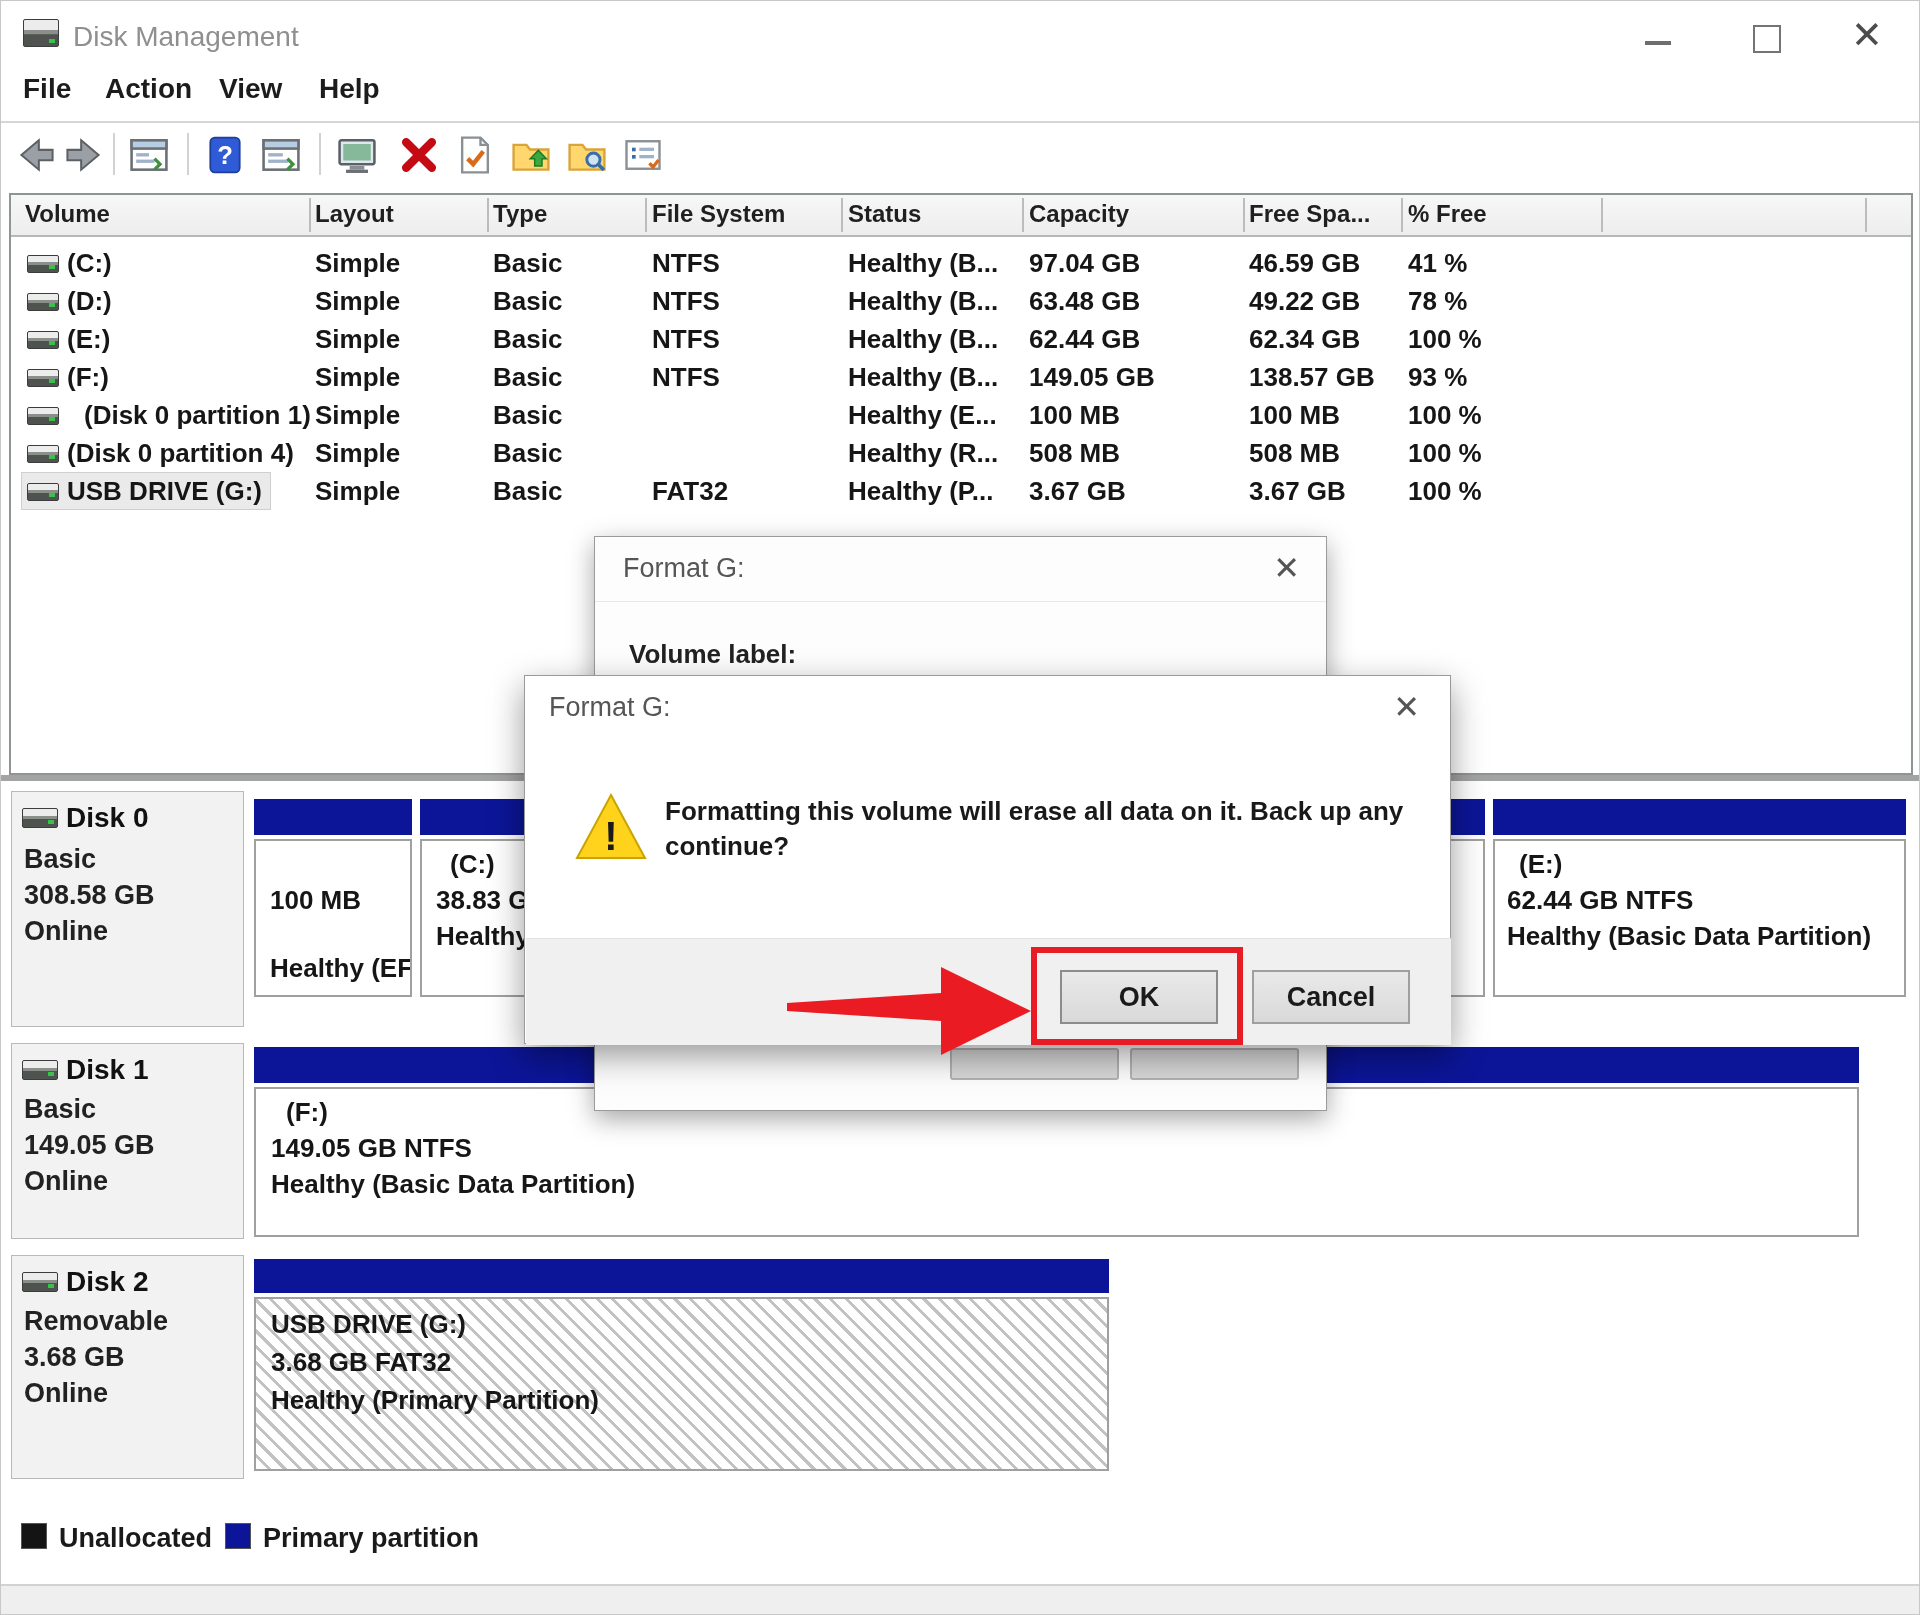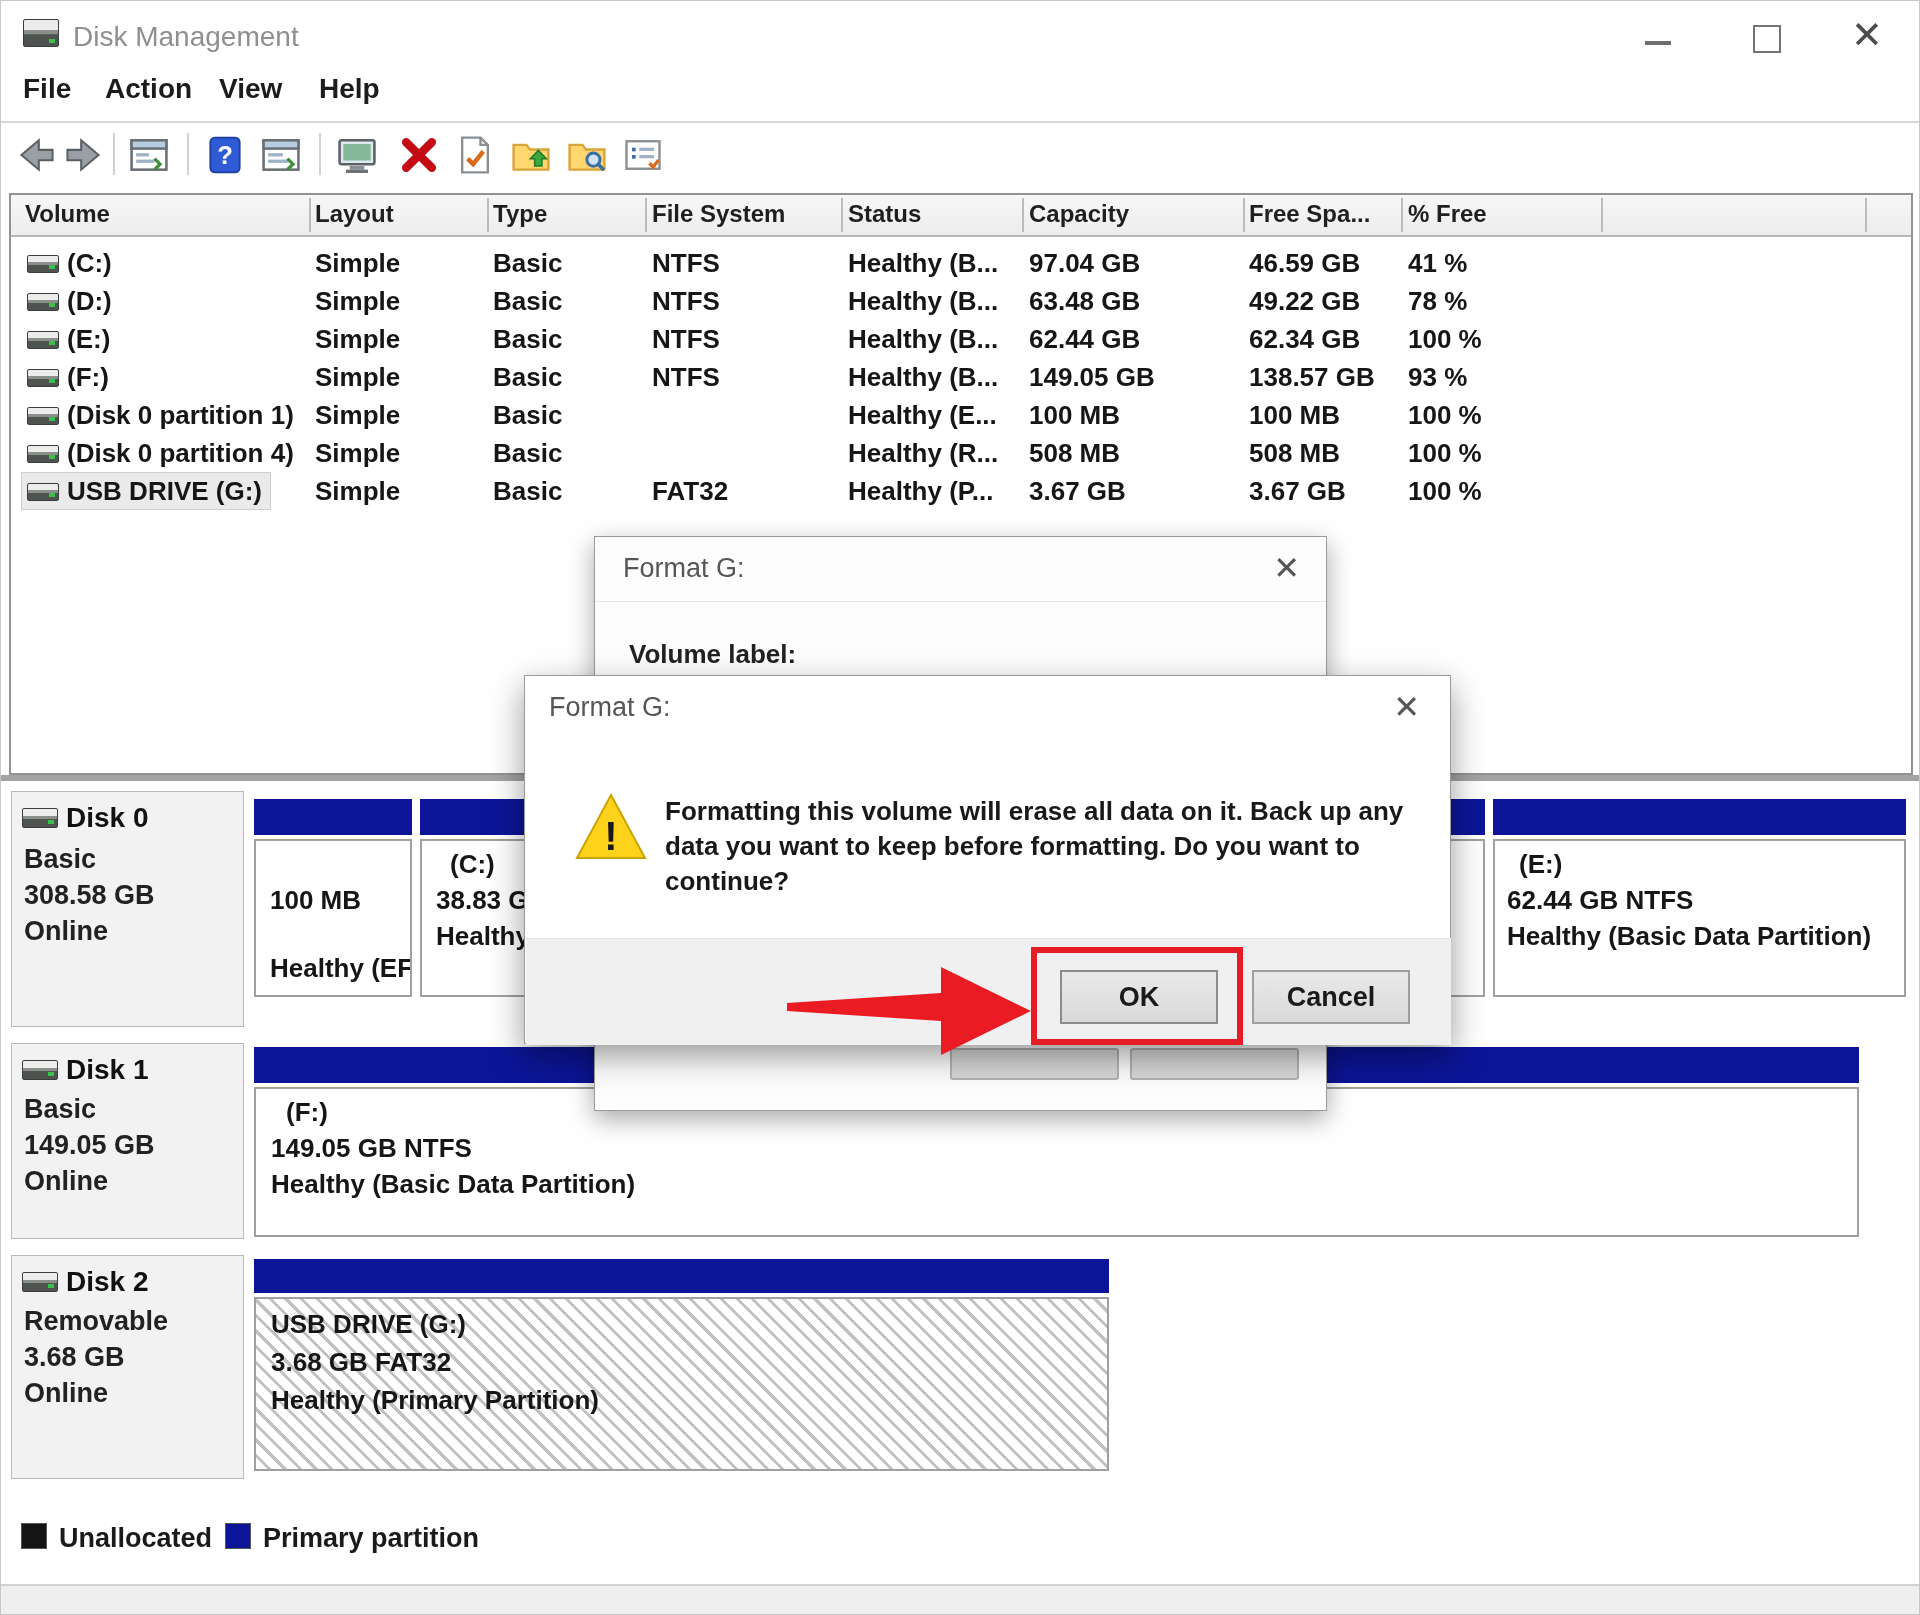--- a/index.html
+++ b/index.html
@@ -202,7 +202,7 @@
     </div>
     <div class="abs trow" style="top:201px;">
       <div class="abs hdd" style="left:16px;top:11px;width:30px;height:16px;"></div>
-      <div class="abs txt td" style="left:56px;">(Disk 0 partition 1)</div>
+      <div class="abs txt td" style="left:73px;">(Disk 0 partition 1)</div>
       <div class="abs txt td" style="left:304px;">Simple</div>
       <div class="abs txt td" style="left:482px;">Basic</div>
       <div class="abs txt td" style="left:641px;"></div>

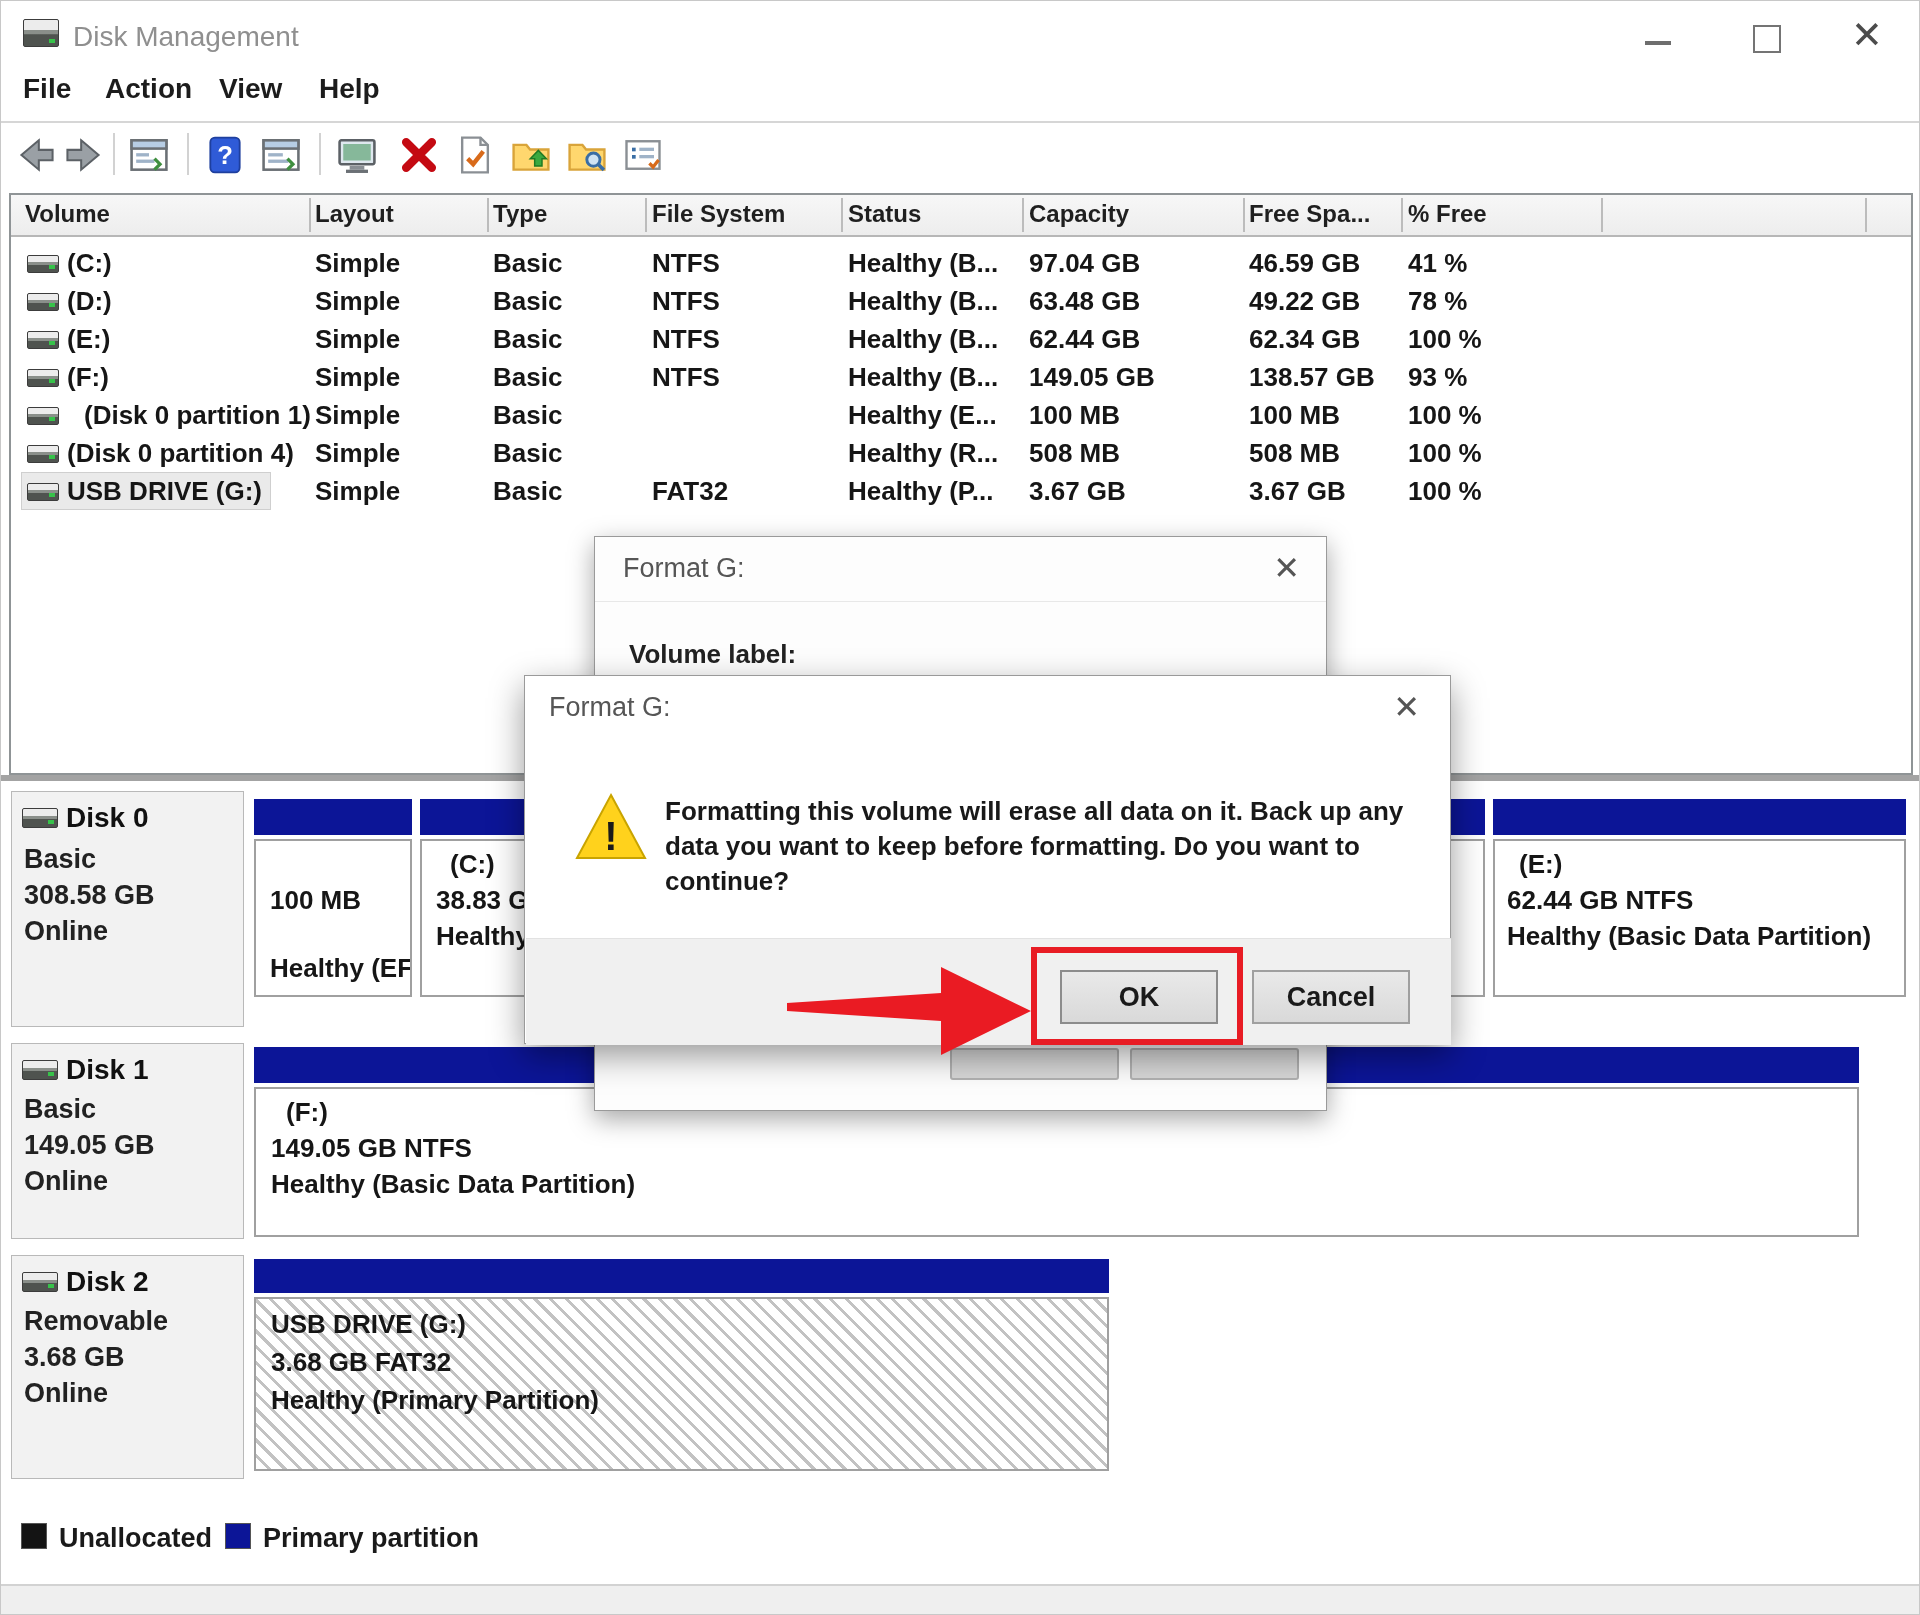--- a/index.html
+++ b/index.html
@@ -326,7 +326,6 @@
     </div>
     <div class="abs" style="left:140px;top:118px;width:800px;">
       <span class="msg-line">Formatting this volume will erase all data on it. Back up any</span>
-      <span class="msg-line">data you want to keep before formatting. Do you want to</span>
       <span class="msg-line">continue?</span>
     </div>
     <div class="abs dlg-footer" style="left:1px;top:262px;width:925px;height:106px;"></div>

